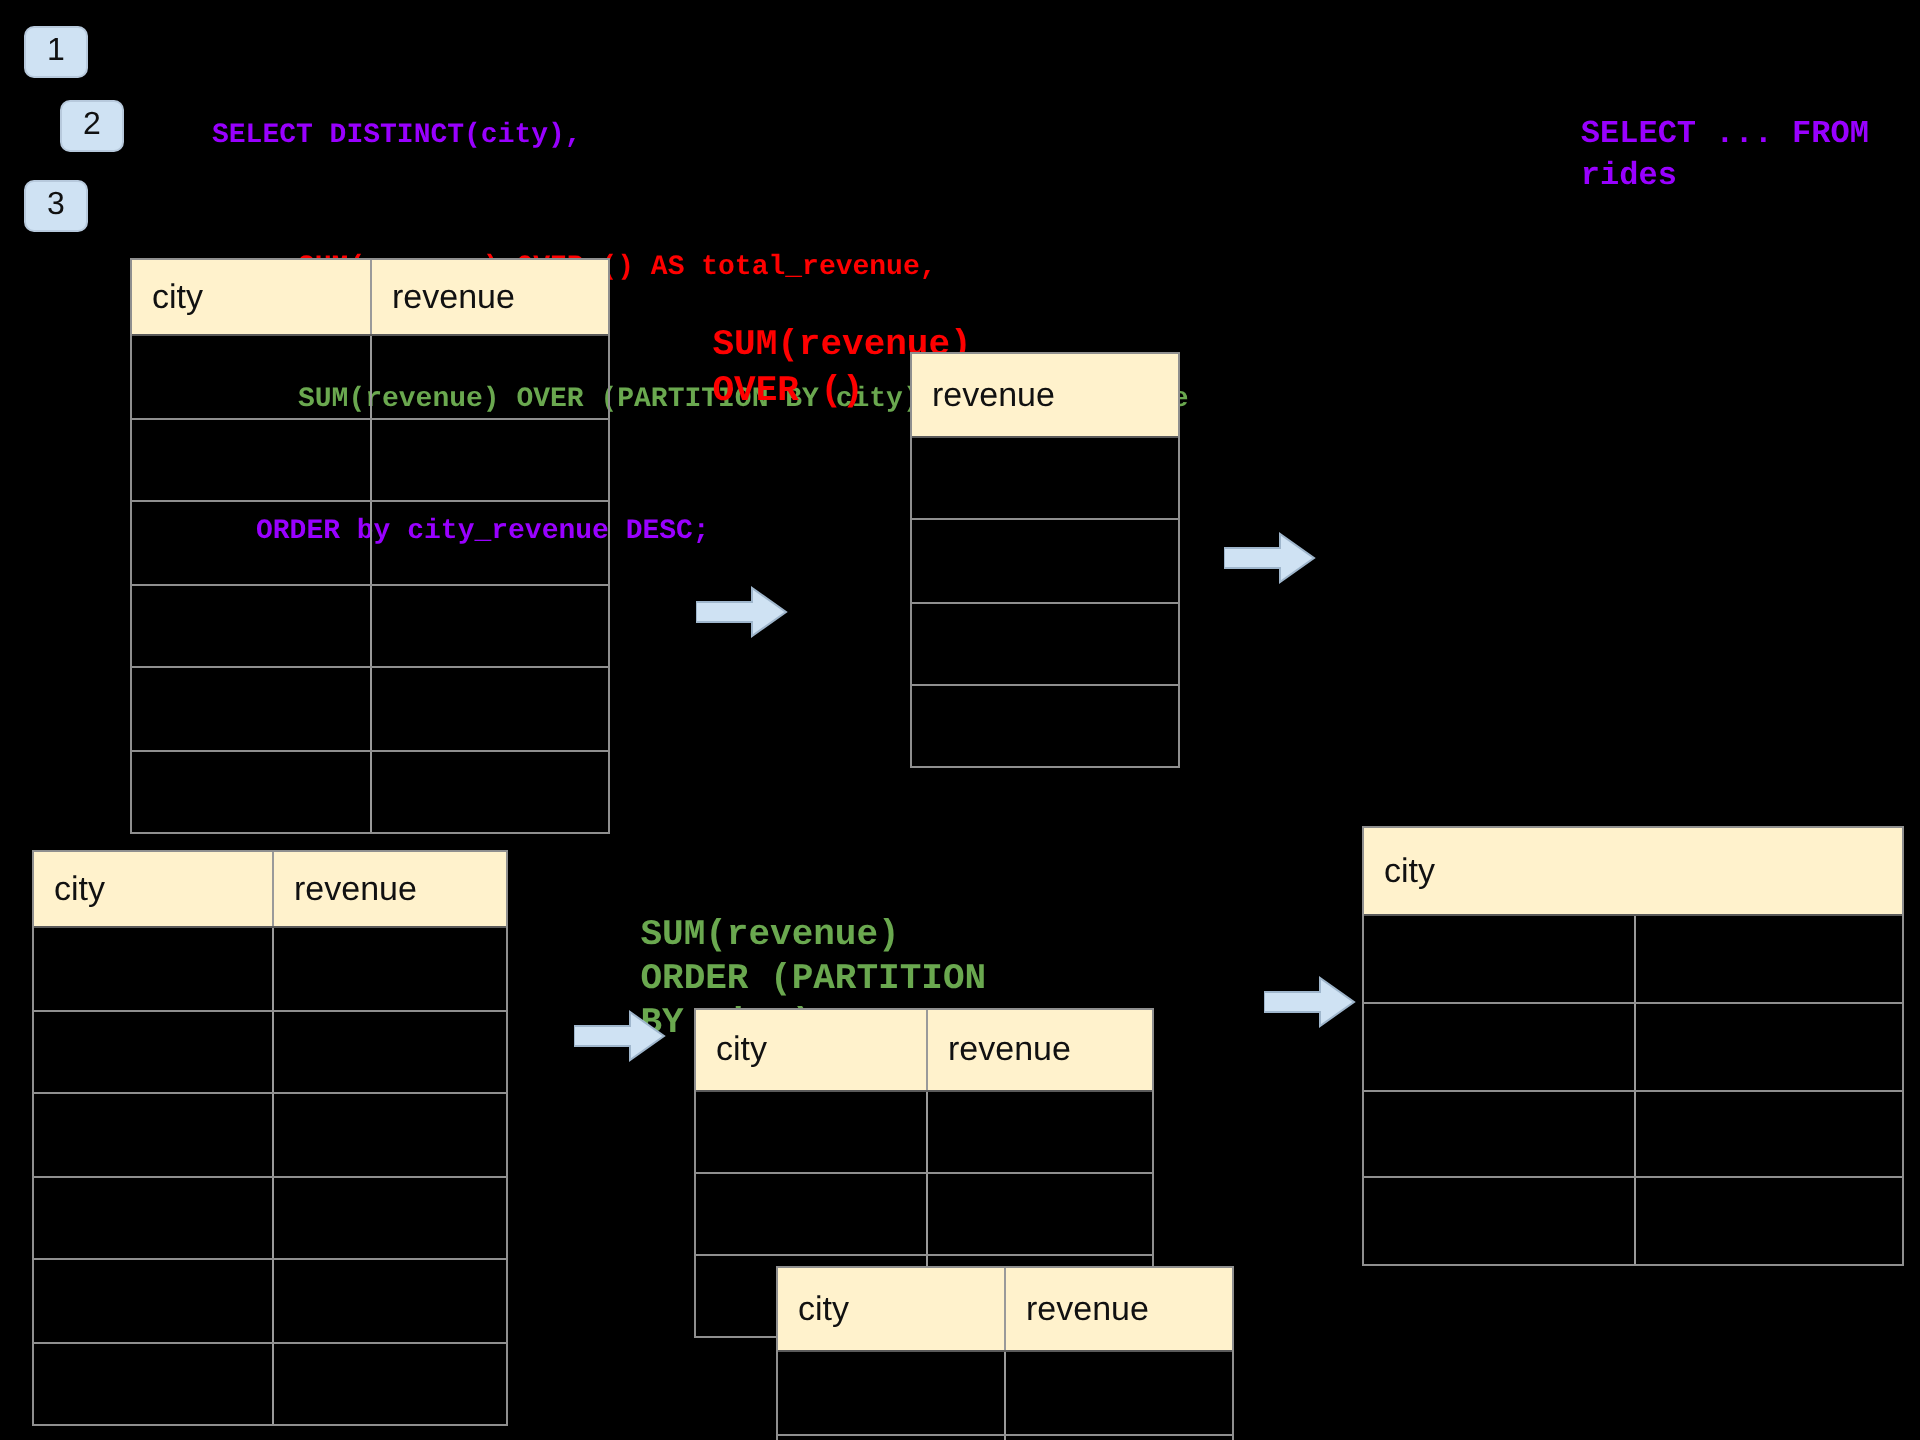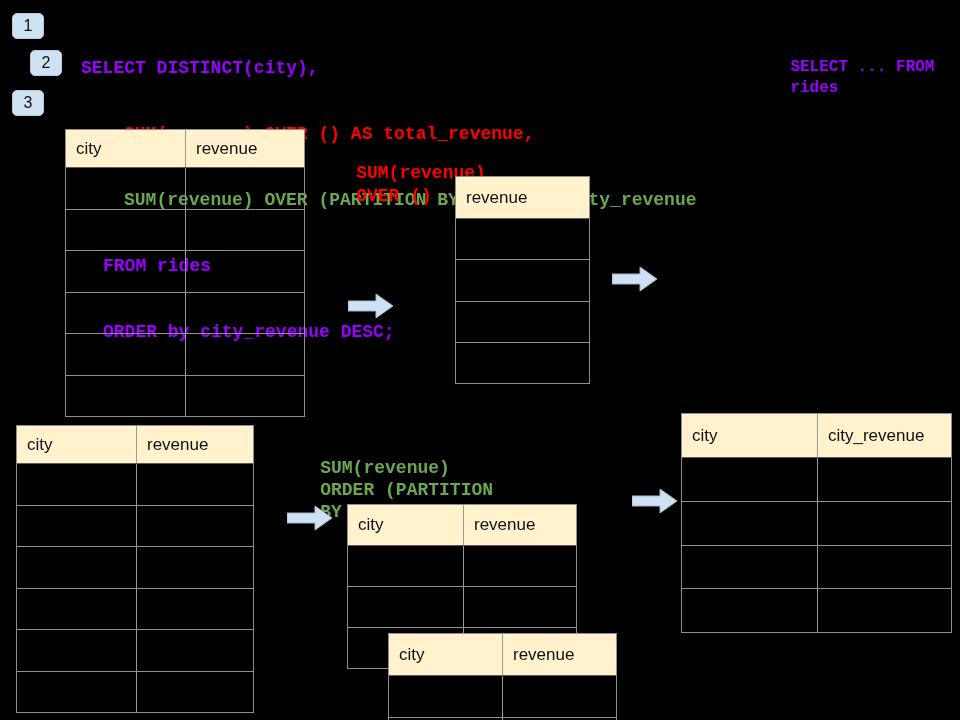--- a/index.html
+++ b/index.html
@@ -11,7 +11,7 @@
   .mono { font-family:"Liberation Mono","DejaVu Sans Mono",monospace; font-weight:bold; white-space:pre; }
 
   
-  #sql-code { position:absolute; left:81px; top:13px; font-size:18px; line-height:22px; }
+  #sql-code { position:absolute; left:106px; top:13px; font-size:14px; line-height:22px; }
   #sql-code .line { display:block; }
   .ind0 { padding-left:0; }
   .ind4 { padding-left:43px; }

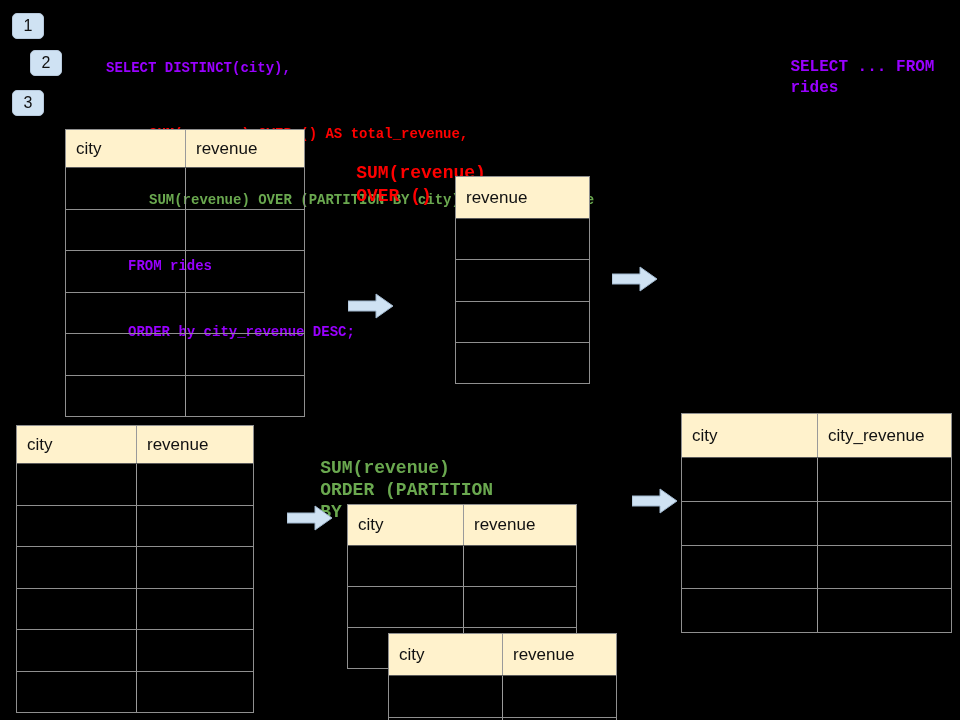--- a/index.html
+++ b/index.html
@@ -78,7 +78,6 @@
     <span class="line ind0 c-purple">SELECT DISTINCT(city),</span>
     <span class="line ind4 c-red">SUM(revenue) OVER () AS total_revenue,</span>
     <span class="line ind4 c-green">SUM(revenue) OVER (PARTITION BY city) as city_revenue</span>
-    <span class="line ind2 c-purple">FROM rides</span>
     <span class="line ind2 c-purple">ORDER by city_revenue DESC;</span>
   </div>
 

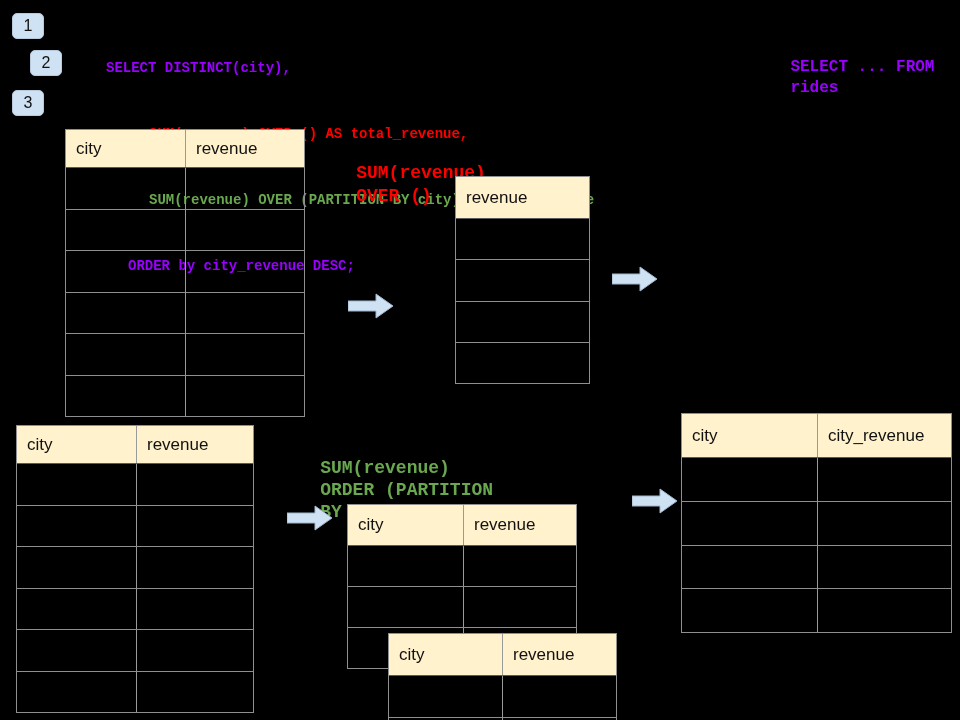--- a/index.html
+++ b/index.html
@@ -224,7 +224,6 @@
   <div class="tbl" id="tbl-city-result">
     <div class="thead" style="height:44px;">
       <div class="th" style="width:136px;">city</div>
-      <div class="th">city_revenue</div>
     </div>
     <div class="tbody">
       <div class="trow">

